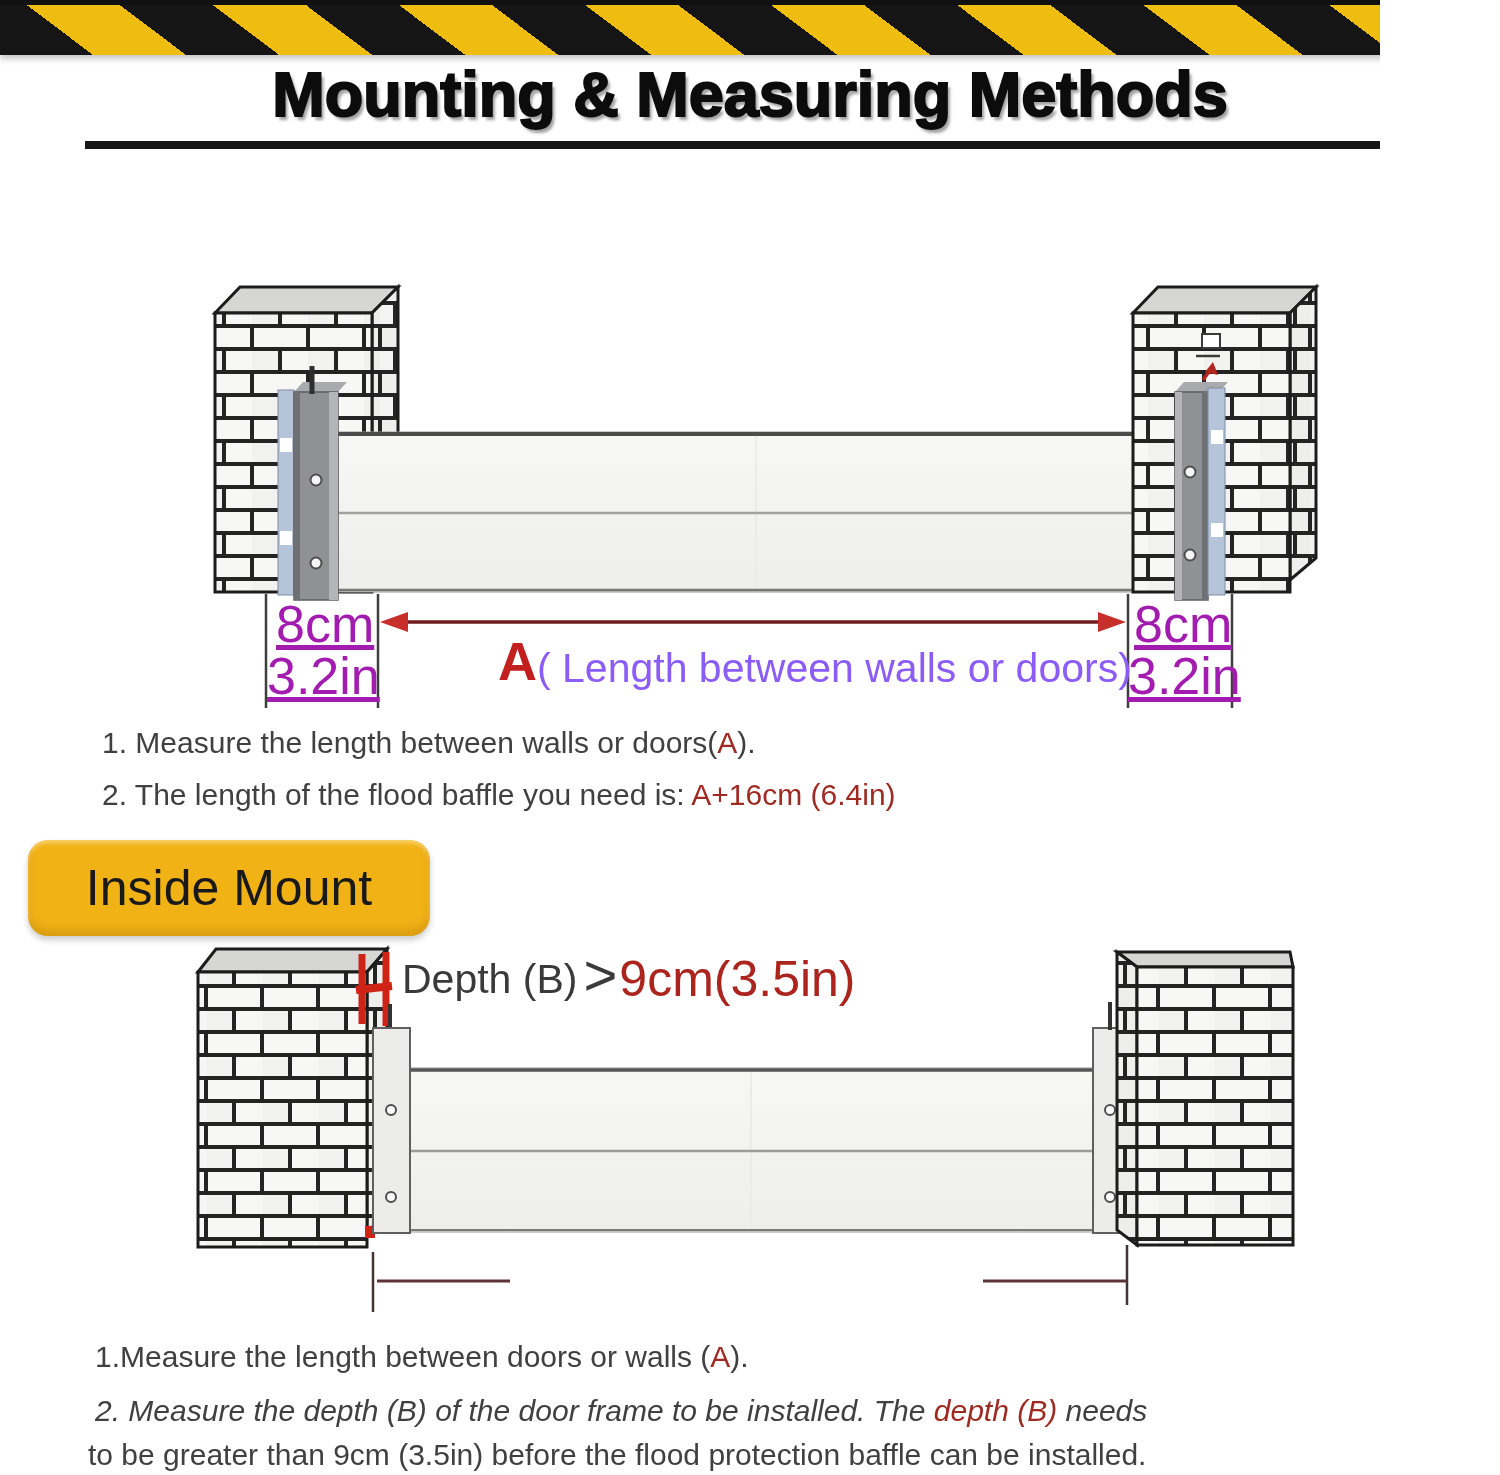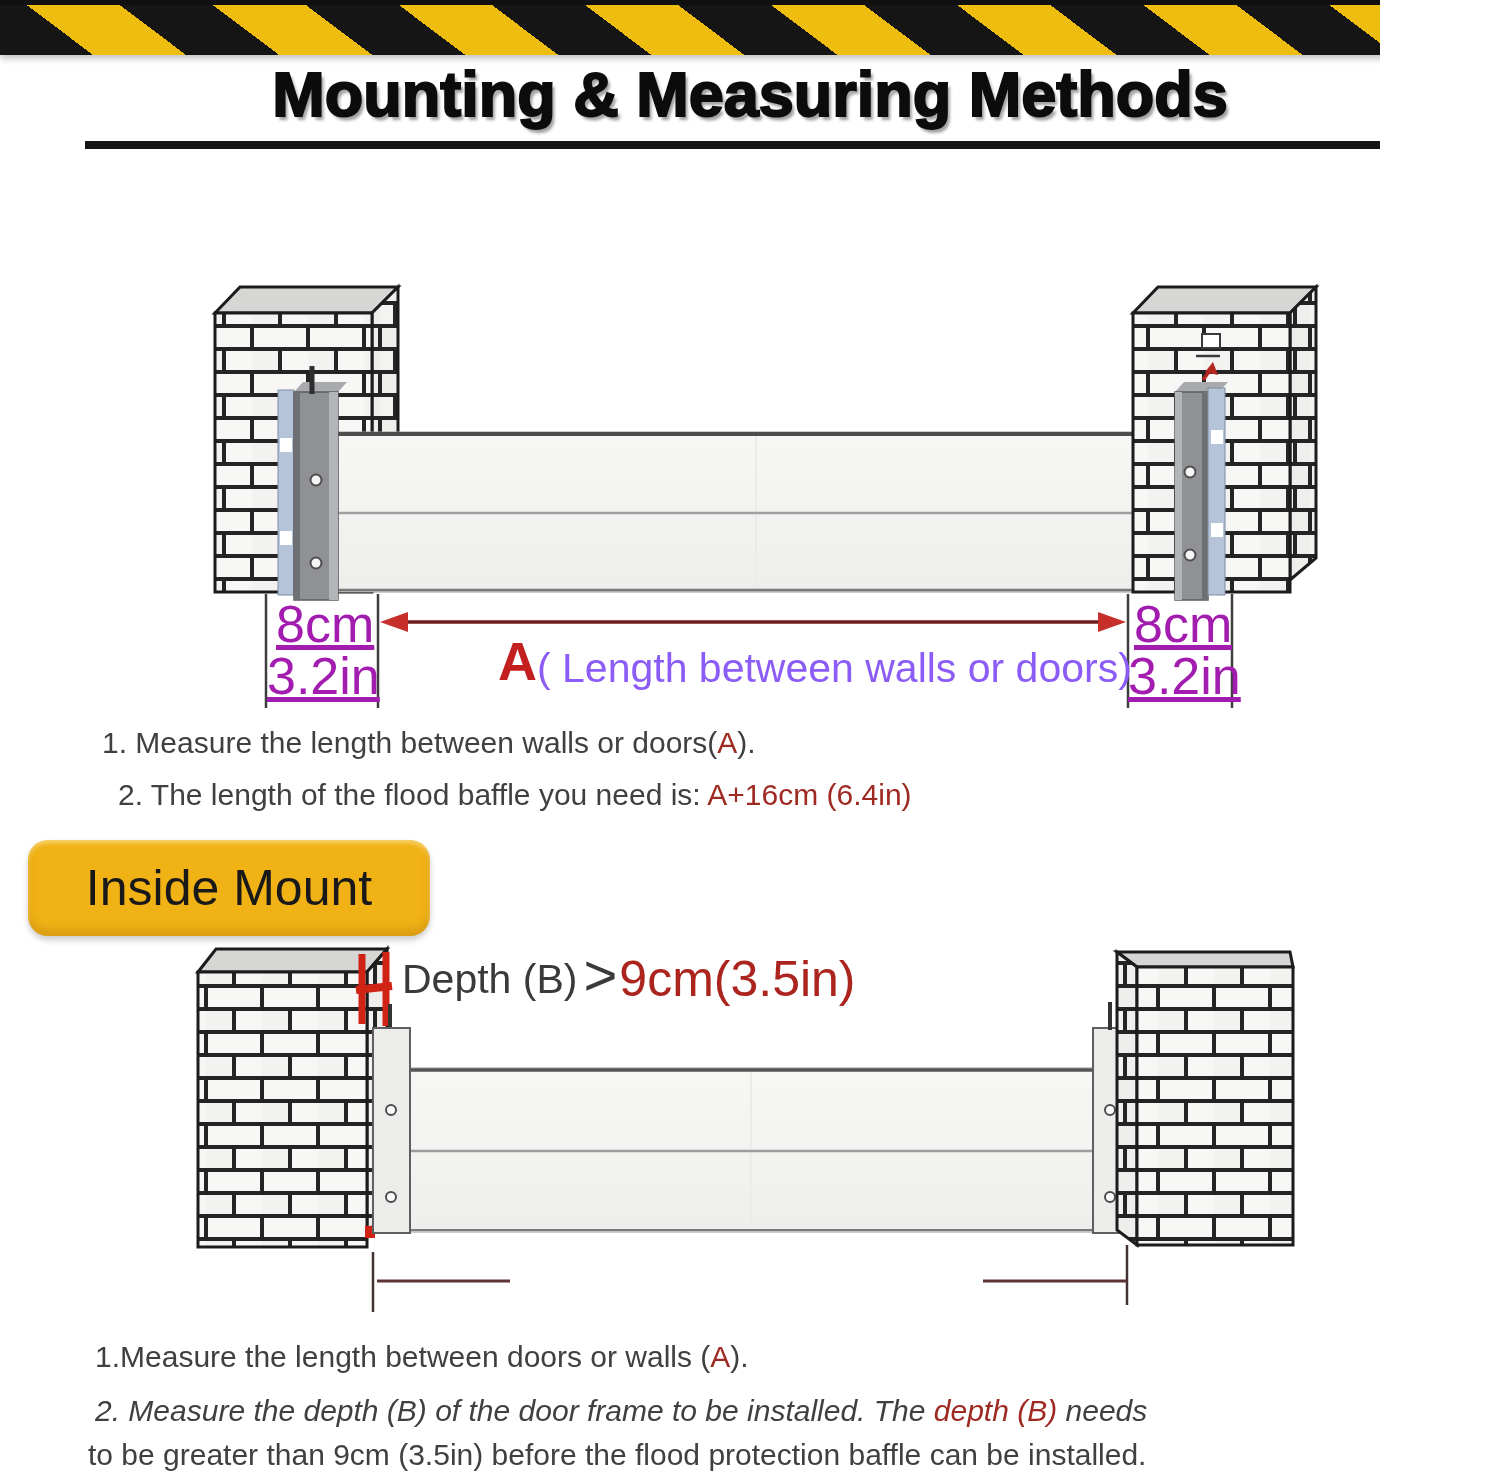--- a/index.html
+++ b/index.html
@@ -158,7 +158,7 @@
     <div class="step" style="left:102px;top:726px;">
       <span>1. Measure the length between walls or doors(</span><span class="red">A</span><span>).</span>
     </div>
-    <div class="step" style="left:102px;top:778px;margin-left:16px;">
+    <div class="step" style="left:102px;top:778px;">
       <span>2. The length of the flood baffle you need is: </span><span class="red">A+16cm (6.4in)</span>
     </div>
   </div>

